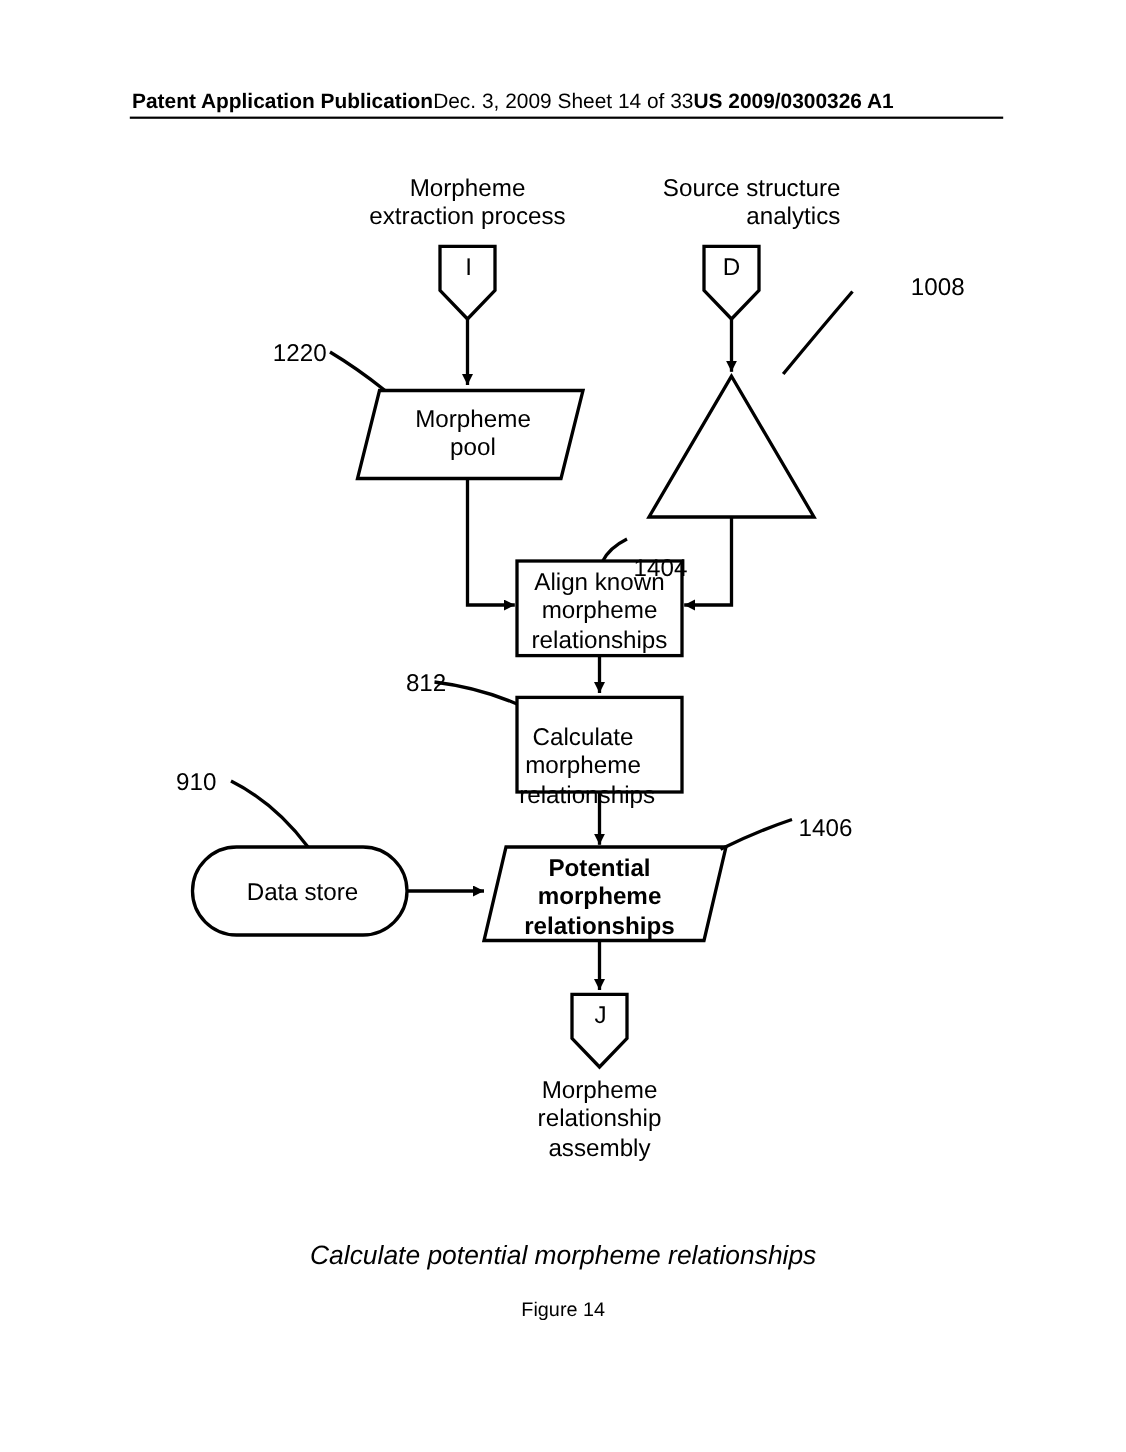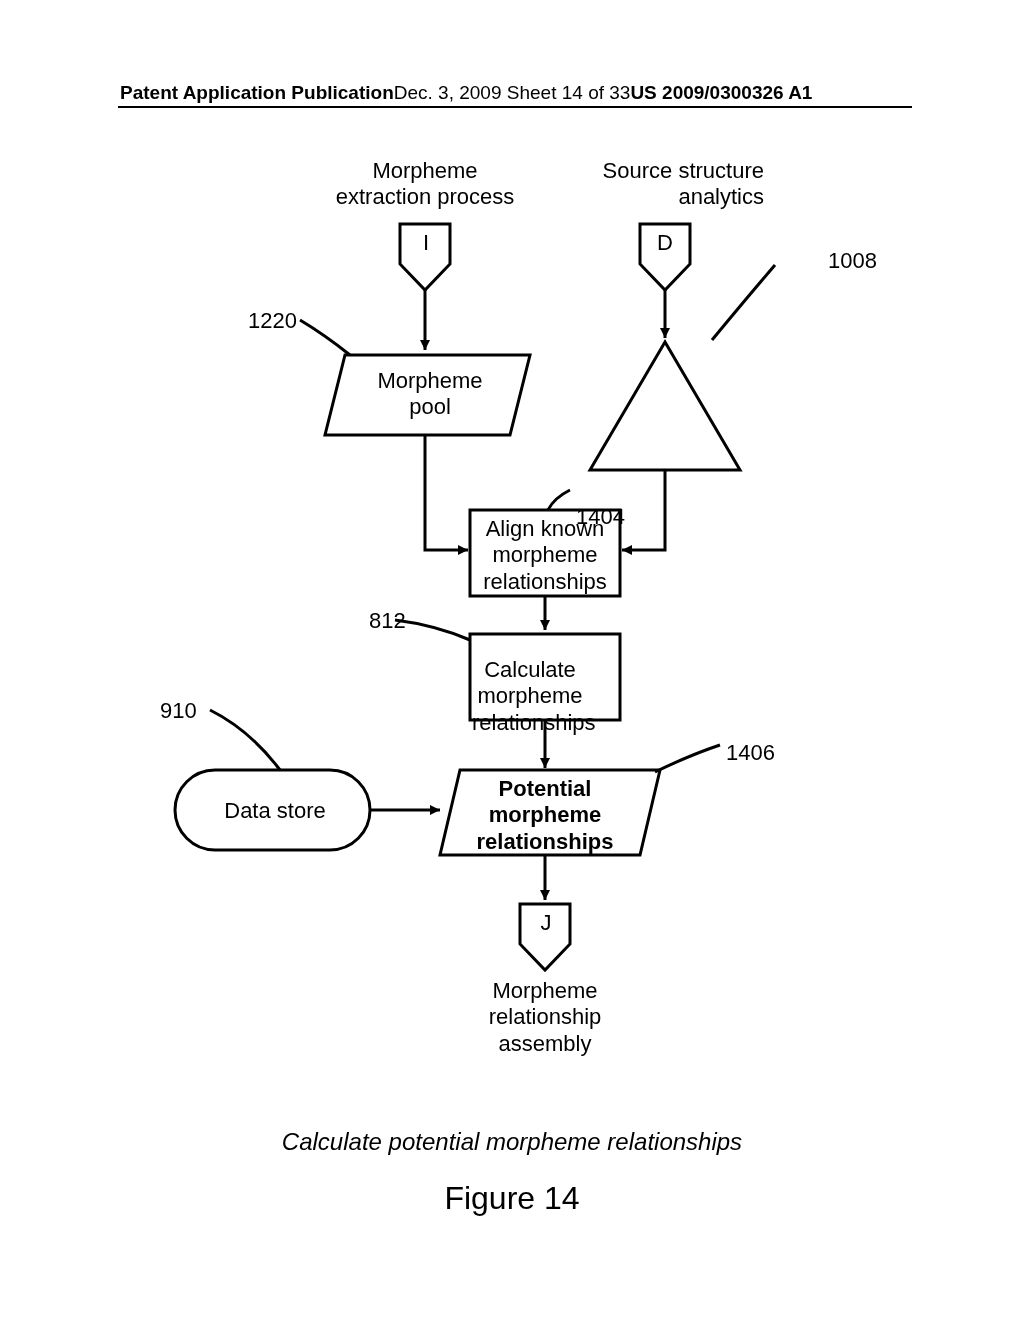--- a/index.html
+++ b/index.html
@@ -50,7 +50,7 @@
   }
   .caption { position: absolute; left: 0; right: 0; text-align: center; font-size: 24px; font-style: italic; }
   svg { position: absolute; top: 0; left: 0; }
-  .figlabel { position: absolute; left: 0; right: 0; text-align: center; font-size: 32px; }
+  .figlabel { position: absolute; left: 0; right: 0; text-align: center; font-size: 18px; }
 </style>
 </head>
 <body>

